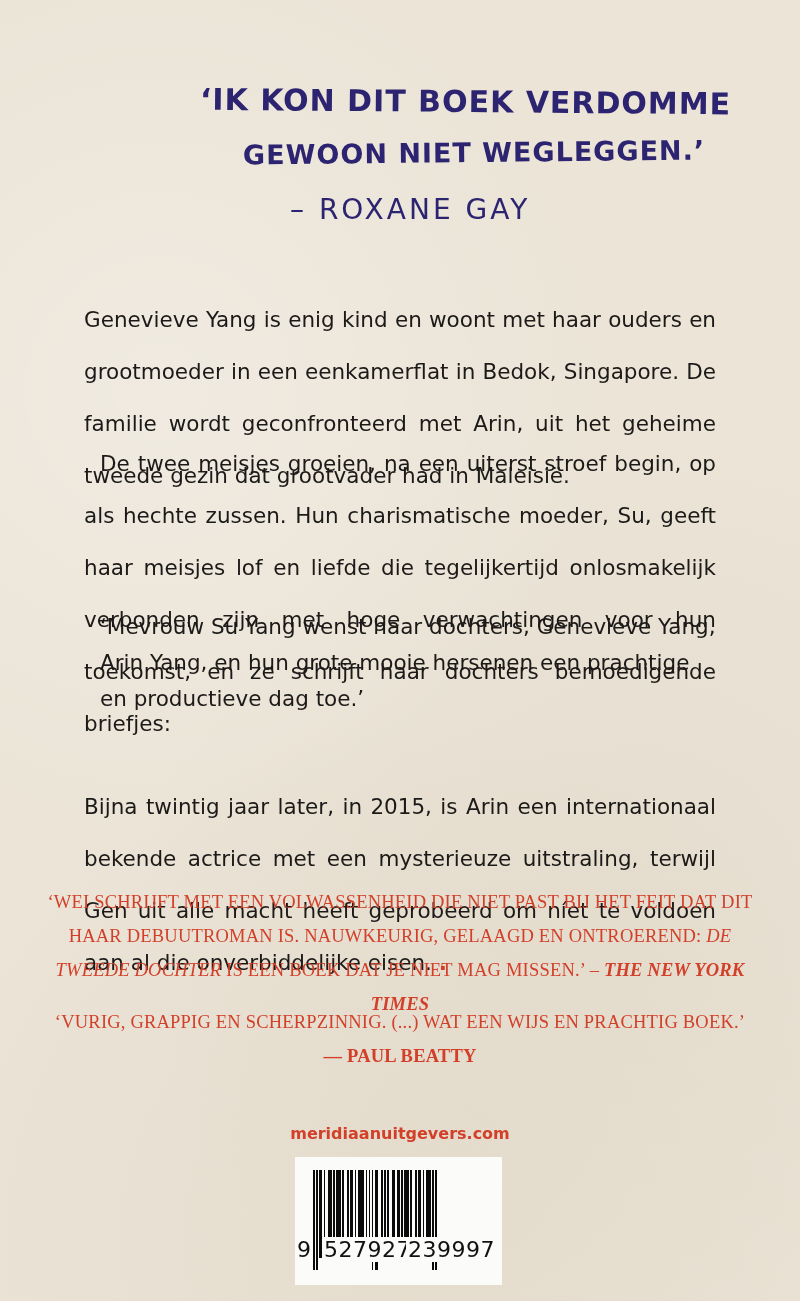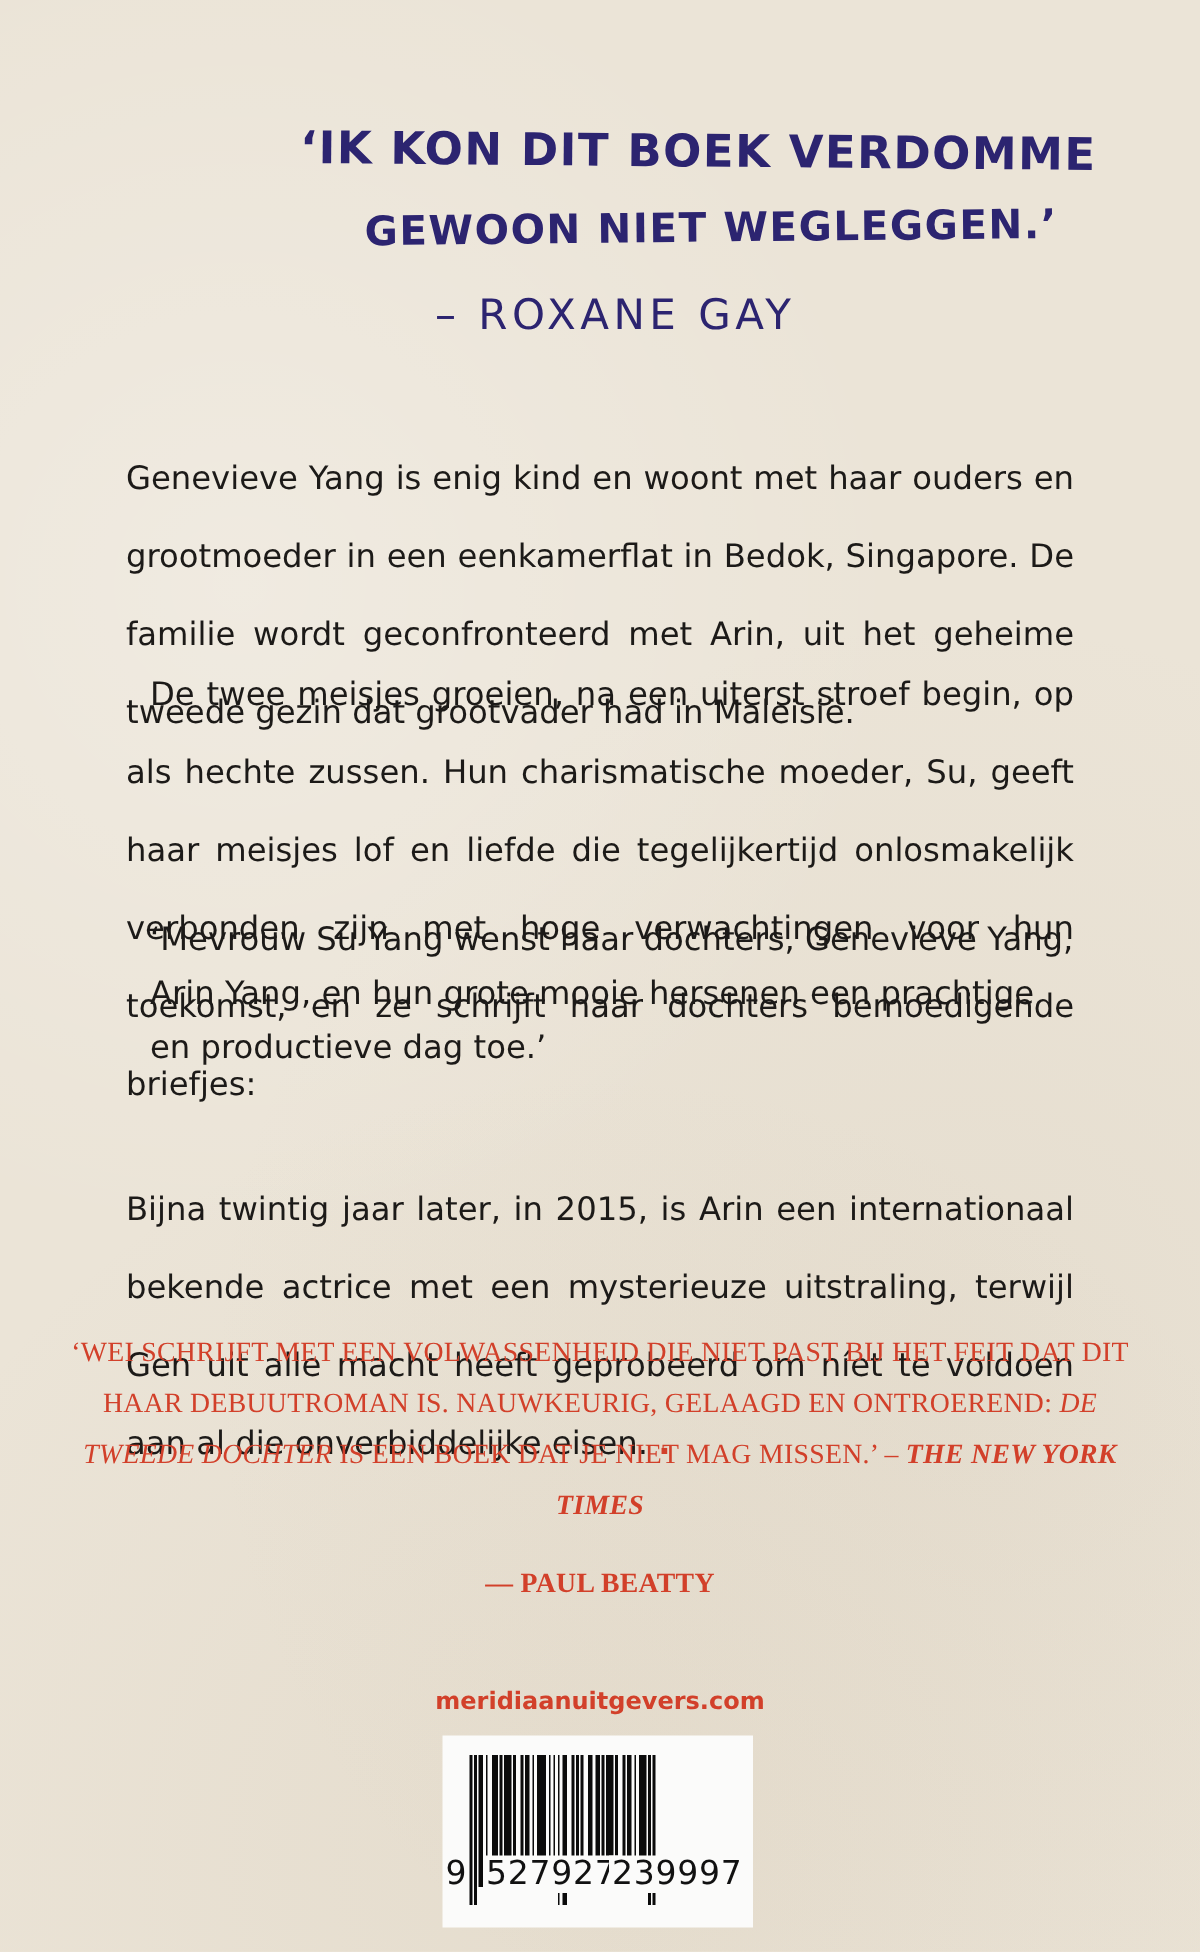--- a/index.html
+++ b/index.html
@@ -83,7 +83,7 @@
 
 <p class="review review-1"><span>‘Wei schrijft met een volwassenheid die niet past bij het feit dat dit haar debuutroman is. Nauwkeurig, gelaagd en ontroerend: </span><i>De tweede dochter</i><span> is een boek dat je niet mag missen.’ – </span><span class="nyt">The New York Times</span></p>
 
-<p class="review review-2"><br><b>— Paul Beatty</b></p>
+<p class="review review-2"><span>‘Vurig, grappig en scherpzinnig. (...)  Wat een wijs en prachtig boek.’</span><br><b>— Paul Beatty</b></p>
 
 <div class="website">meridiaanuitgevers.com</div>
 

